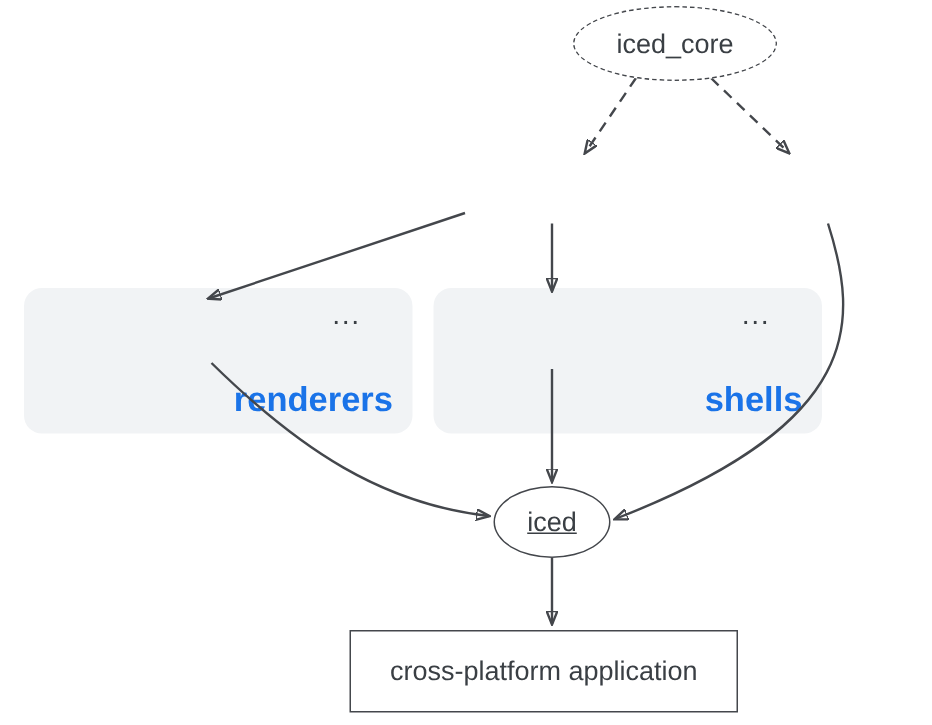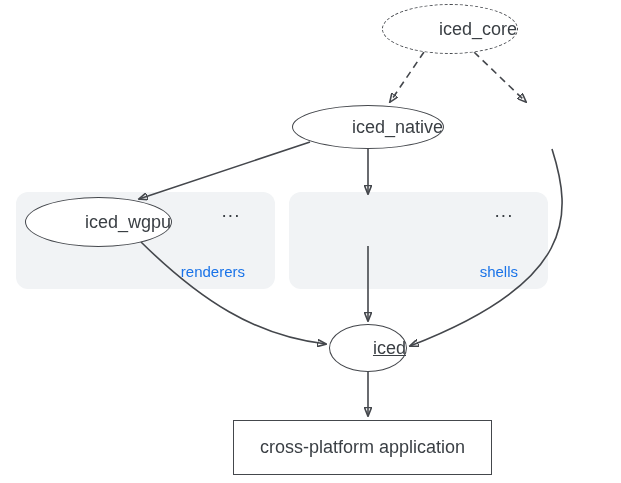--- a/index.html
+++ b/index.html
@@ -36,7 +36,7 @@
     background:var(--node-fill);border:1.6px solid var(--stroke);
     font-size:18px;color:var(--text);box-sizing:border-box;
   }
-  .ellipse{border-radius:50%;justify-content:flex-end;}
+  .ellipse{border-radius:50%;}
   .ellipse.dashed{border-style:dashed;}
   #node-iced-core{left:382px;top:4px;width:136px;height:50px;}
   #node-iced-native{left:292px;top:105px;width:152px;height:44px;}

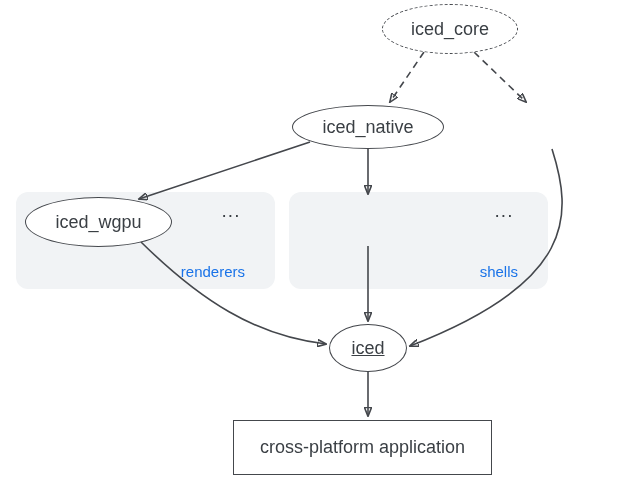--- a/index.html
+++ b/index.html
@@ -79,9 +79,6 @@
   <div class="node ellipse dashed" id="node-iced-core">
     <span>iced_core</span>
   </div>
-  <div class="node ellipse" id="node-iced-native">
-    <span>iced_native</span>
-  </div>
   <div class="node ellipse" id="node-iced-wgpu">
     <span>iced_wgpu</span>
   </div>

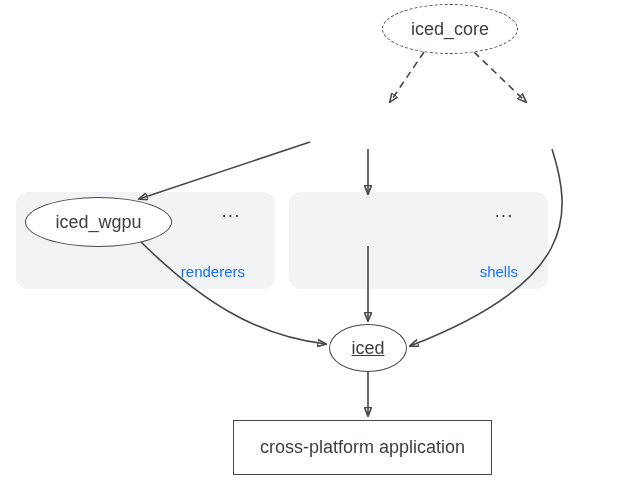--- a/index.html
+++ b/index.html
@@ -79,9 +79,6 @@
   <div class="node ellipse dashed" id="node-iced-core">
     <span>iced_core</span>
   </div>
-  <div class="node ellipse" id="node-iced-wgpu">
-    <span>iced_wgpu</span>
-  </div>
   <div class="node ellipse" id="node-iced">
     <span>iced</span>
   </div>

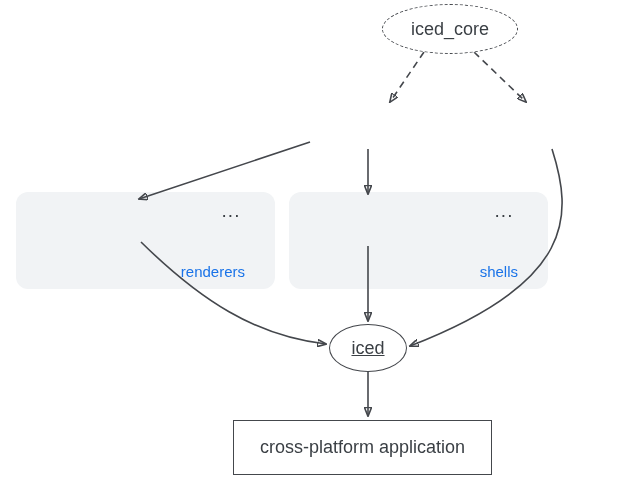--- a/index.html
+++ b/index.html
@@ -24,7 +24,7 @@
     font-size:19px;color:var(--text);letter-spacing:1px;
   }
   .group .group-label{
-    position:absolute;right:30px;bottom:9px;font-size:15px;color:var(--accent);
+    position:absolute;right:13px;bottom:9px;font-size:23px;color:var(--accent);font-weight:bold;
   }
   #group-renderers{left:16px;top:192px;width:259px;height:97px;}
   #group-shells{left:289px;top:192px;width:259px;height:97px;}

